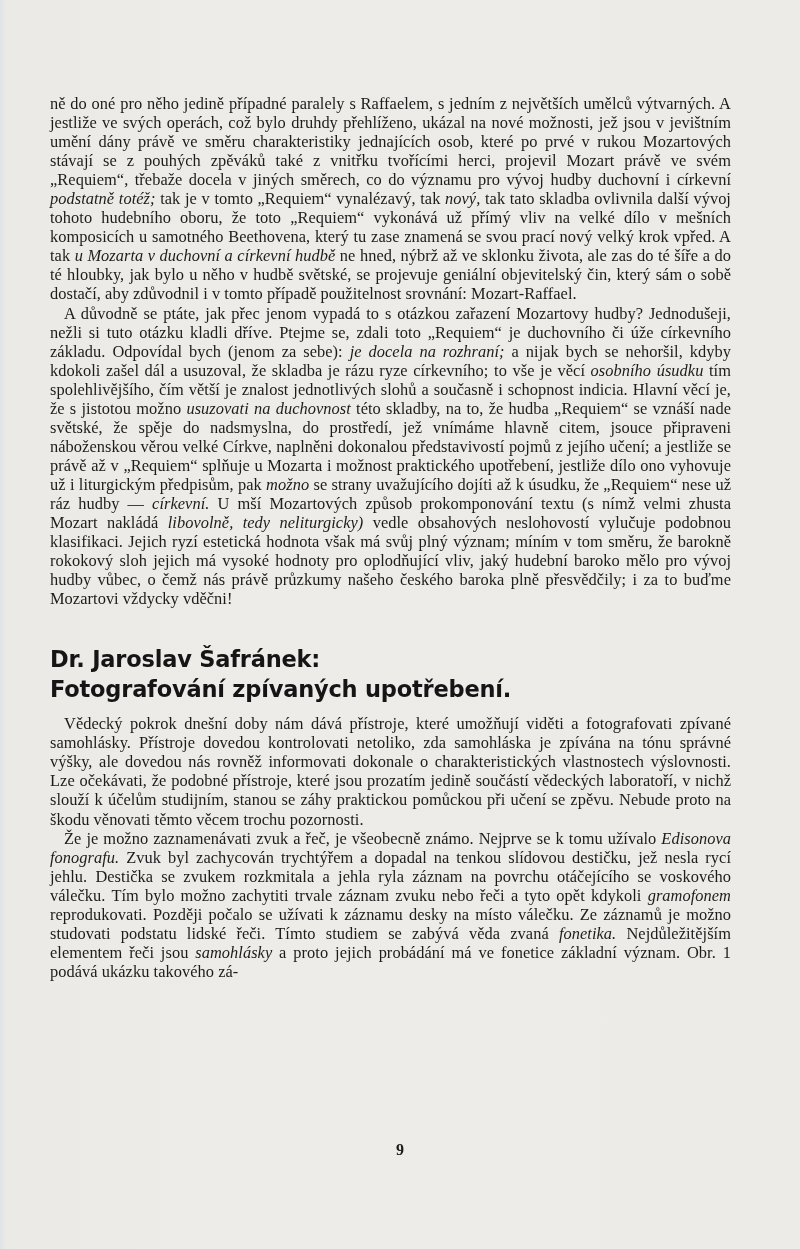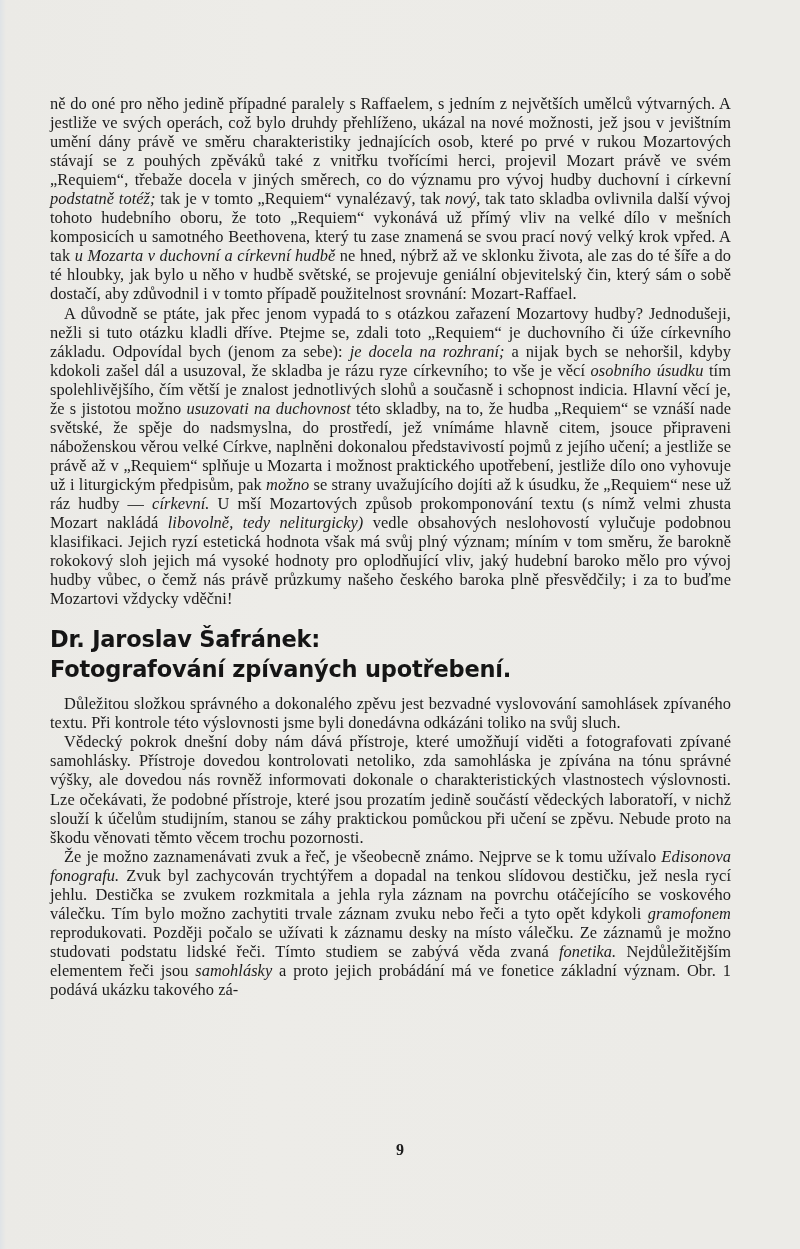--- a/index.html
+++ b/index.html
@@ -24,7 +24,7 @@
   .para { margin: 0; text-indent: 14px; }
   .para.first { text-indent: 0; }
   .para em { font-style: italic; }
-  .heading-block { margin-top: 16px; margin-bottom: 10px; }
+  .heading-block { margin-top: 36px; margin-bottom: 10px; }
   .heading {
     font-family: "DejaVu Sans", "Liberation Sans", sans-serif;
     font-weight: bold; font-size: 22.5px; line-height: 30px;

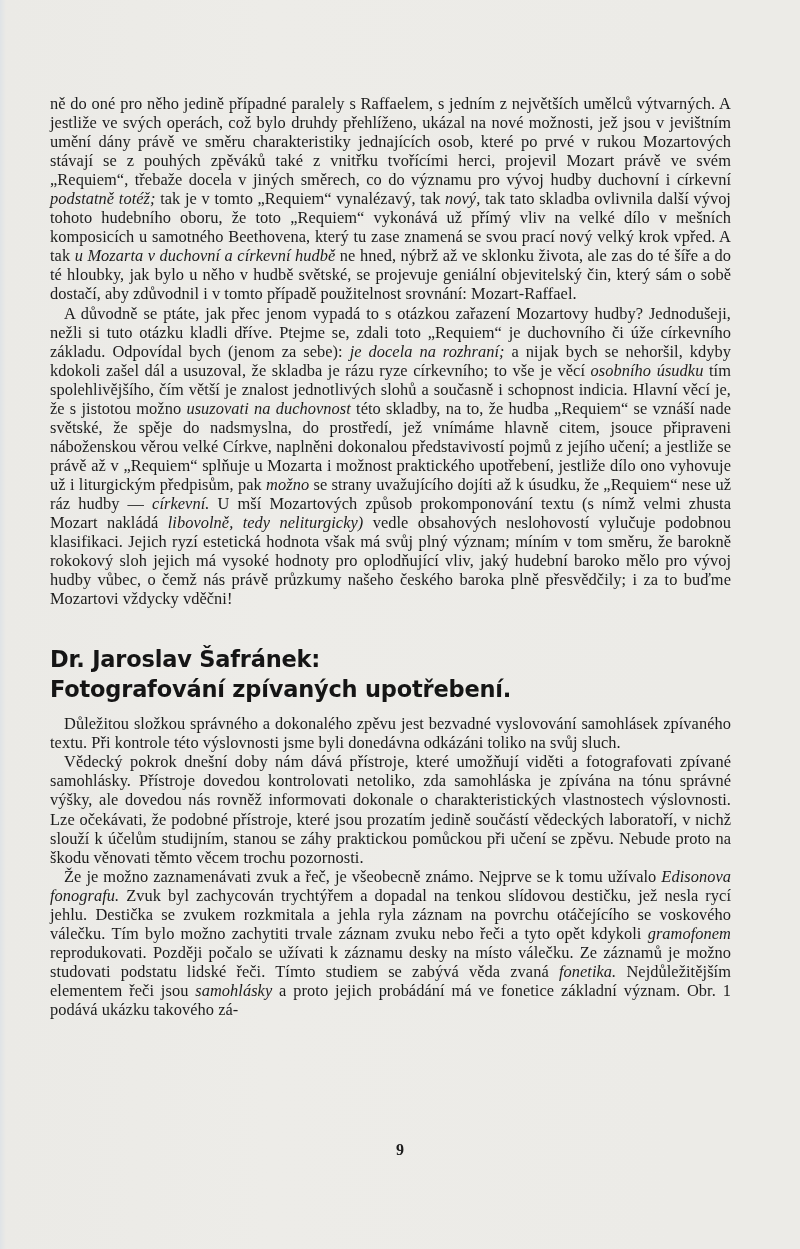--- a/index.html
+++ b/index.html
@@ -52,7 +52,6 @@
       <h1 class="heading">Fotografování zpívaných upotřebení.</h1>
     </div>
 
-    <p class="para"><span>Důležitou složkou správného a dokonalého zpěvu jest bezvadné vyslovování samohlásek zpívaného textu. Při kontrole této výslovnosti jsme byli donedávna odkázáni toliko na svůj sluch.</span></p>
     <p class="para"><span>Vědecký pokrok dnešní doby nám dává přístroje, které umožňují viděti a fotografovati zpívané samohlásky. Přístroje dovedou kontrolovati netoliko, zda samohláska je zpívána na tónu správné výšky, ale dovedou nás rovněž informovati dokonale o charakteristických vlastnostech výslovnosti. Lze očekávati, že podobné přístroje, které jsou prozatím jedině součástí vědeckých laboratoří, v nichž slouží k účelům studijním, stanou se záhy praktickou pomůckou při učení se zpěvu. Nebude proto na škodu věnovati těmto věcem trochu pozornosti.</span></p>
     <p class="para"><span>Že je možno zaznamenávati zvuk a řeč, je všeobecně známo. Nejprve se k tomu užívalo </span><em>Edisonova fonografu.</em><span> Zvuk byl zachycován trychtýřem a dopadal na tenkou slídovou destičku, jež nesla rycí jehlu. Destička se zvukem rozkmitala a jehla ryla záznam na povrchu otáčejícího se voskového válečku. Tím bylo možno zachytiti trvale záznam zvuku nebo řeči a tyto opět kdykoli </span><em>gramofonem</em><span> reprodukovati. Později počalo se užívati k záznamu desky na místo válečku. Ze záznamů je možno studovati podstatu lidské řeči. Tímto studiem se zabývá věda zvaná </span><em>fonetika.</em><span> Nejdůležitějším elementem řeči jsou </span><em>samohlásky</em><span> a proto jejich probádání má ve fonetice základní význam. Obr. 1 podává ukázku takového zá-</span></p>
   </div>

